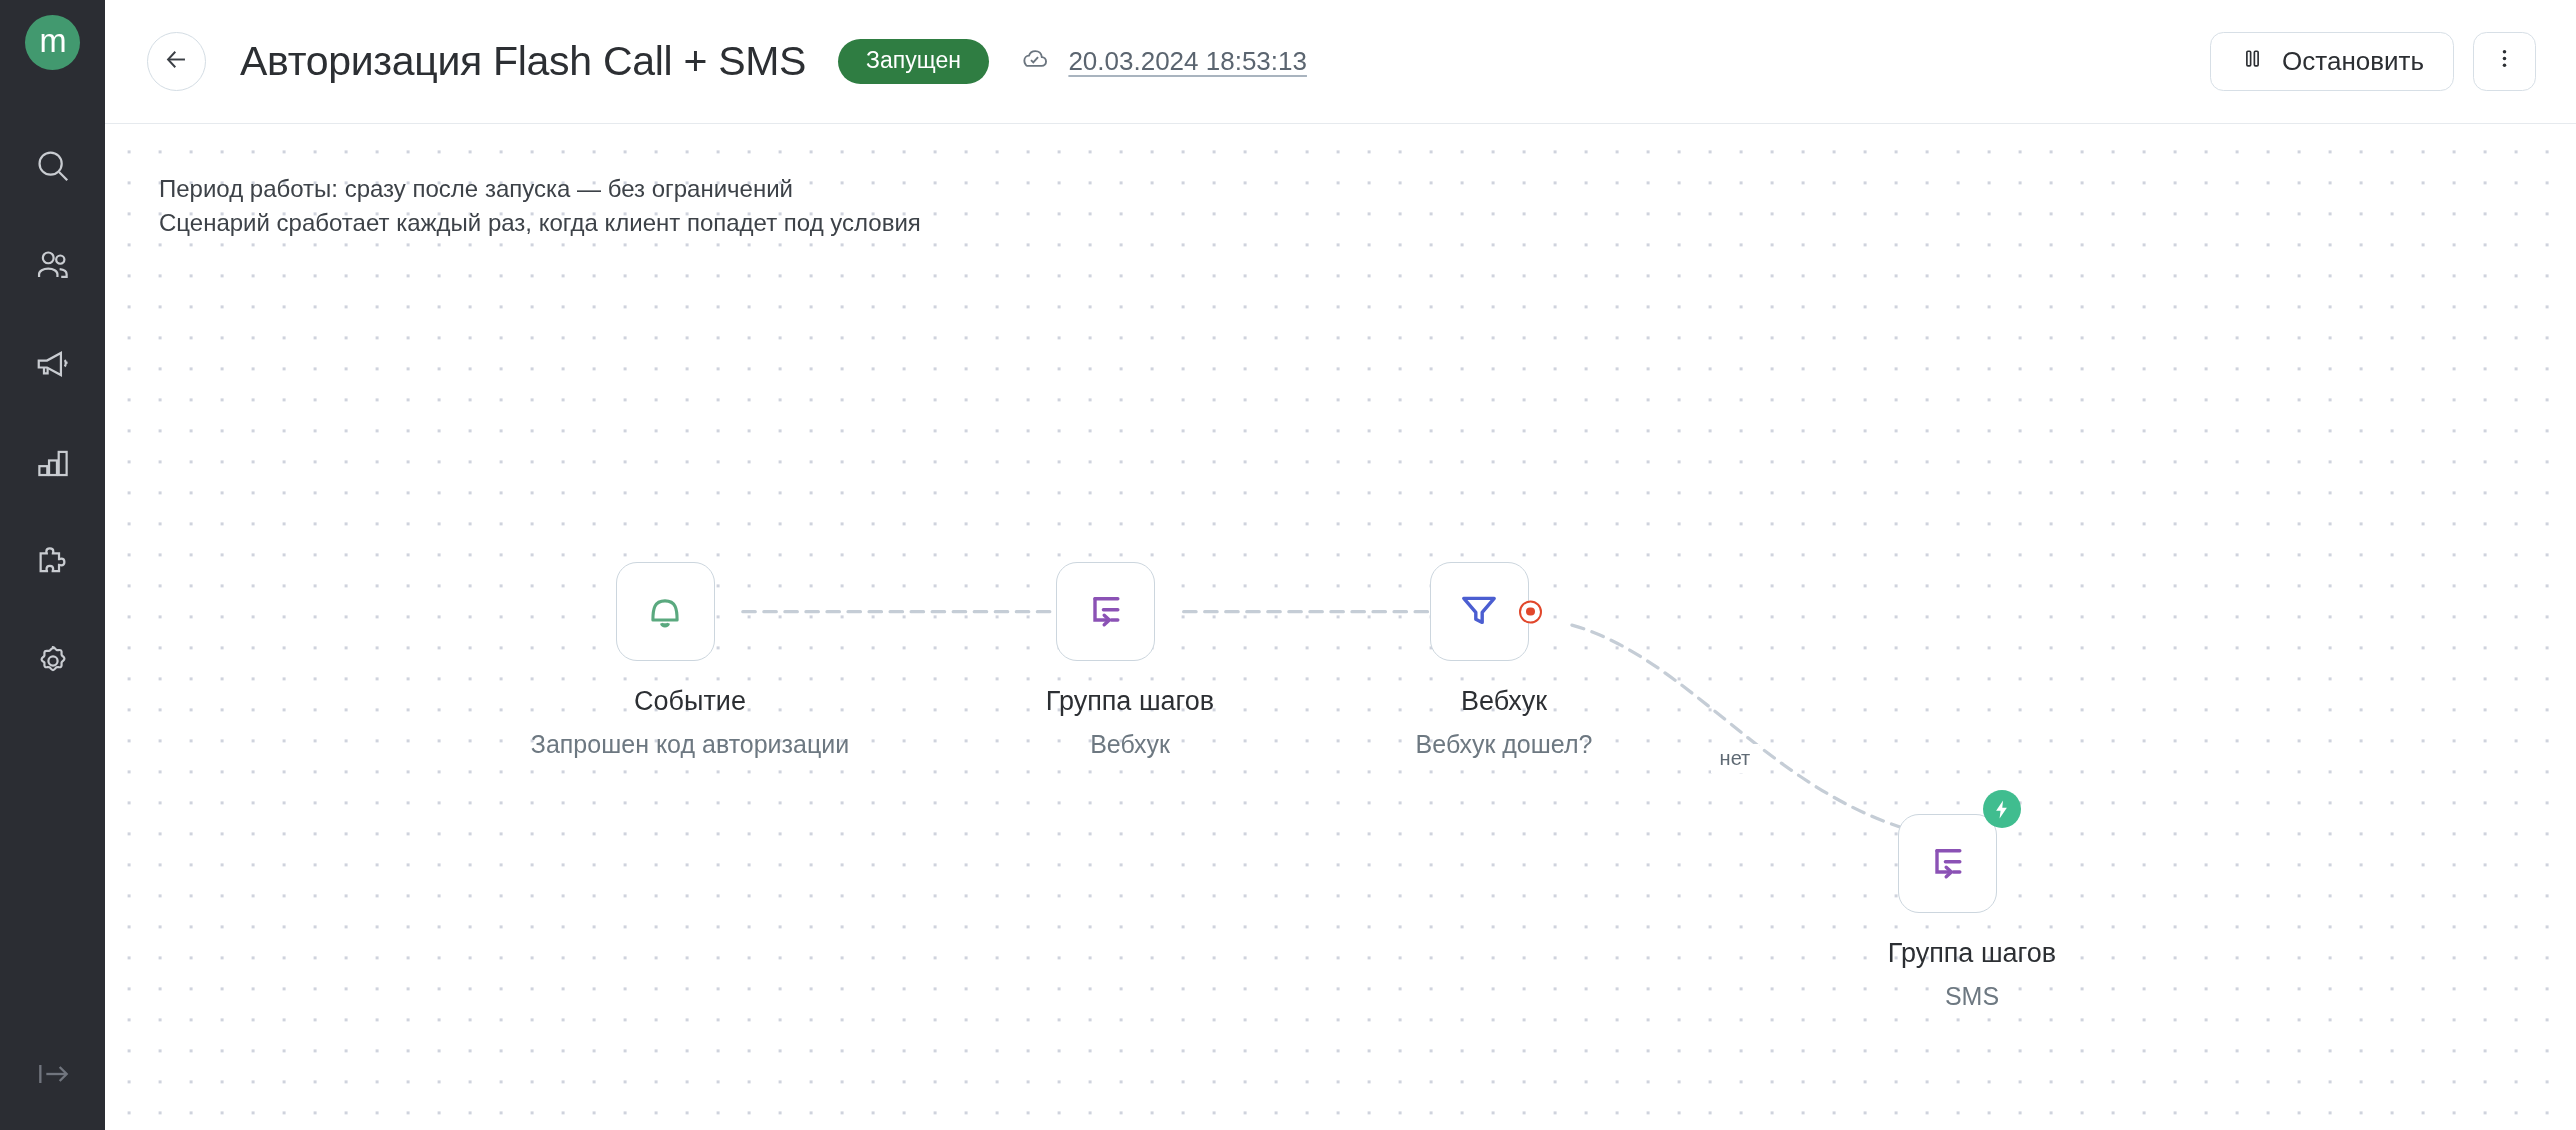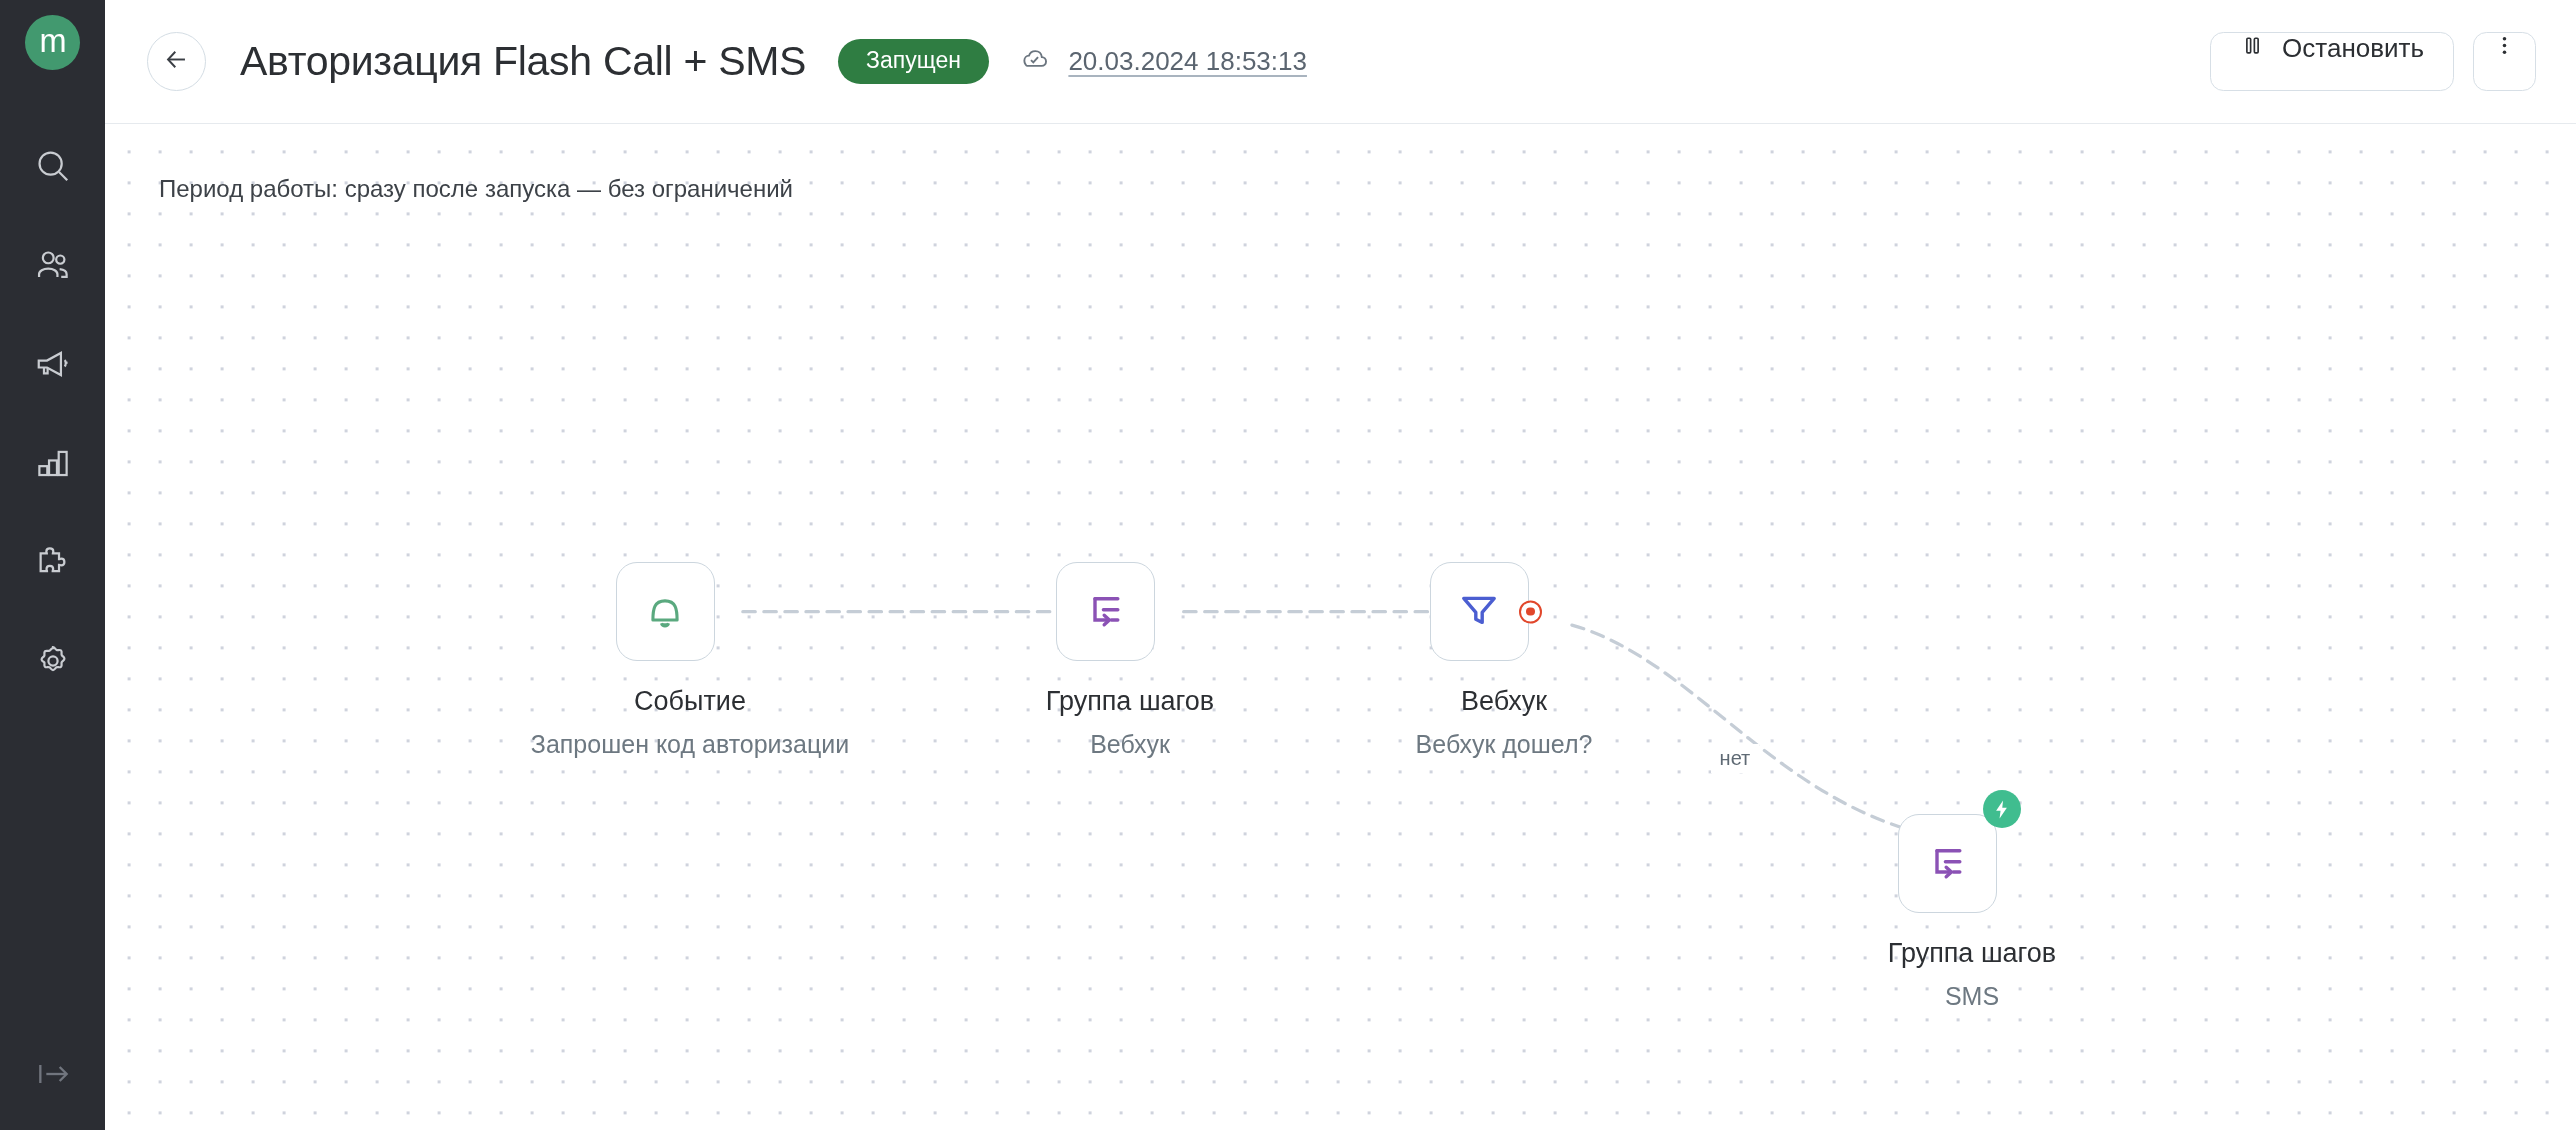--- a/index.html
+++ b/index.html
@@ -158,6 +158,7 @@
     border-radius: 13.4px;
     background: #fff;
     display: flex;
+    align-items: center;
     gap: 17px;
     padding: 0 29px;
     font-size: 26px;

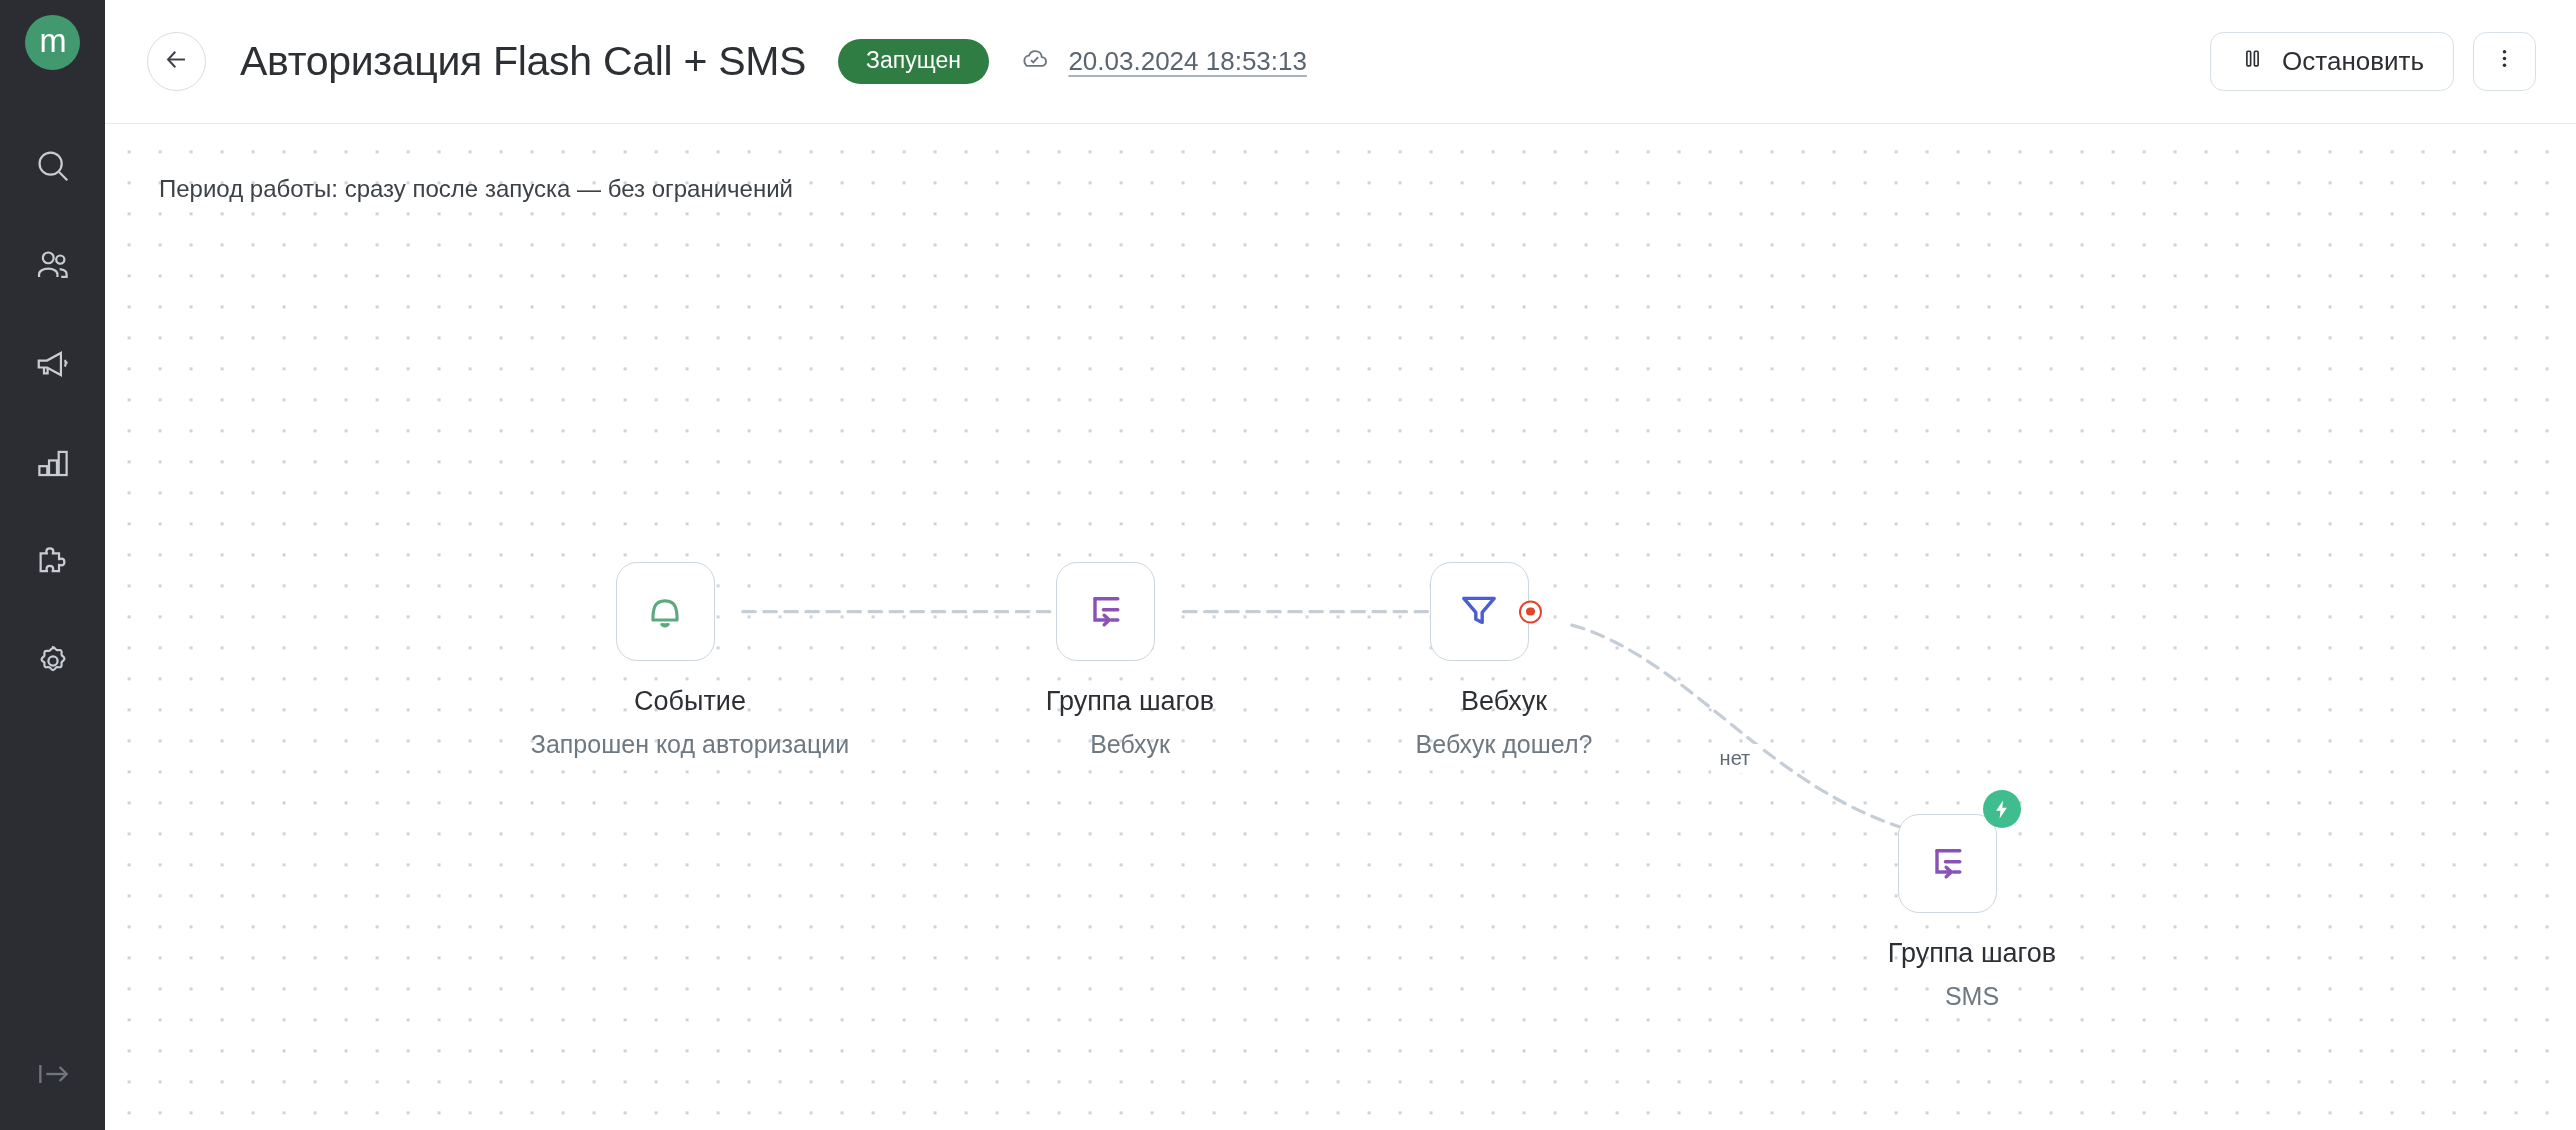--- a/index.html
+++ b/index.html
@@ -397,6 +397,7 @@
 
       <div class="canvas-note">
         <div>Период работы: сразу после запуска — без ограничений</div>
+        <div>Сценарий сработает каждый раз, когда клиент попадет под условия</div>
       </div>
 
       <svg class="edges" viewBox="0 0 2584 1051" preserveAspectRatio="none">

